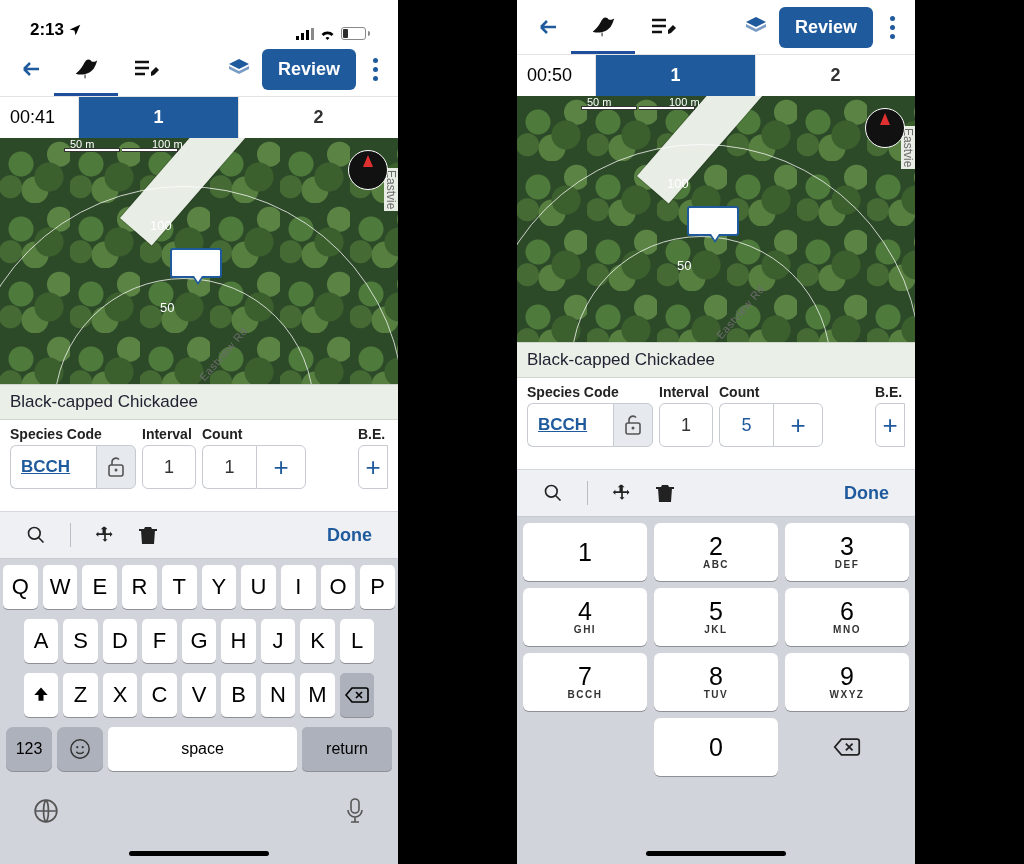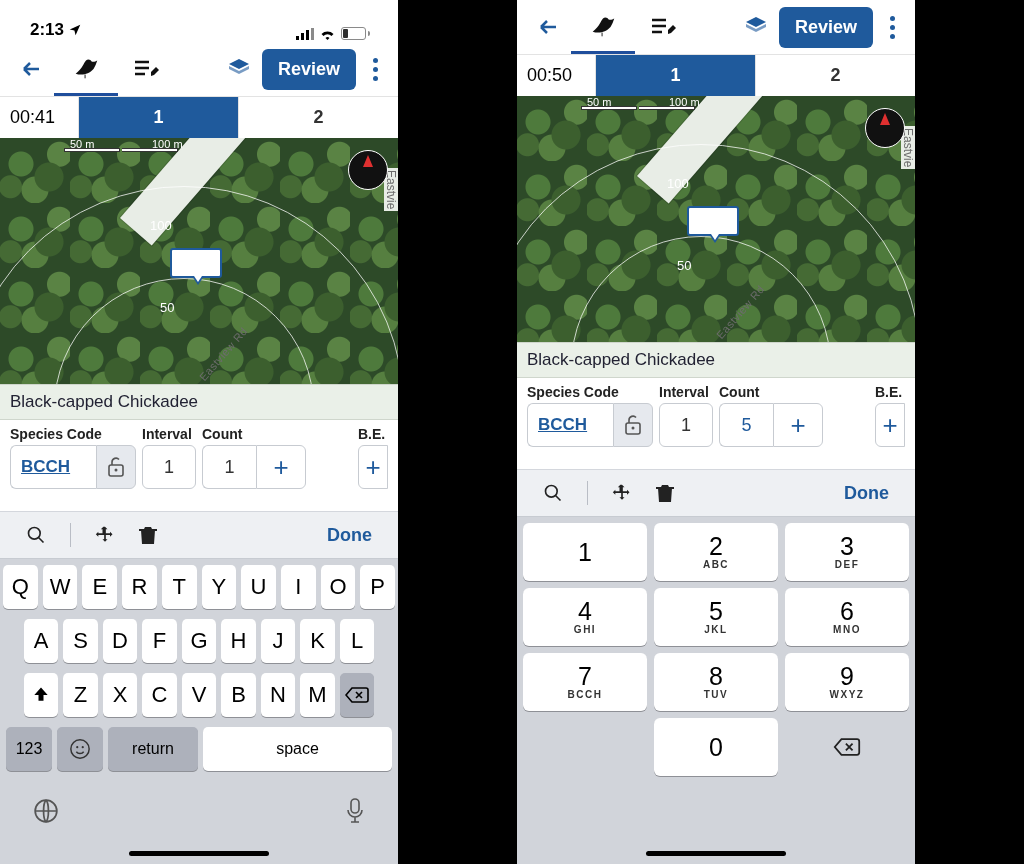--- a/index.html
+++ b/index.html
@@ -100,7 +100,7 @@
   .key.wide{ flex:0 0 46px; background:#adb1bb;}
   .key.shift{ flex:0 0 46px; background:#fff;}
   .key.space{ flex:1; font-size:16px;}
-  .key.mod{ background:#adb1bb; font-size:16px; flex:0 0 46px;}
+  .key.mod{ background:#adb1bb; font-size:16px; flex:0 0 46px;border-radius:7px;}
   .key.ret{ background:#adb1bb; font-size:16px; flex:0 0 90px;}
   .kb-bottom{ display:flex; gap:5px; padding:0 3px;}
   .kb-bar{ height:60px; display:flex; justify-content:space-between; align-items:center; padding:0 30px;}

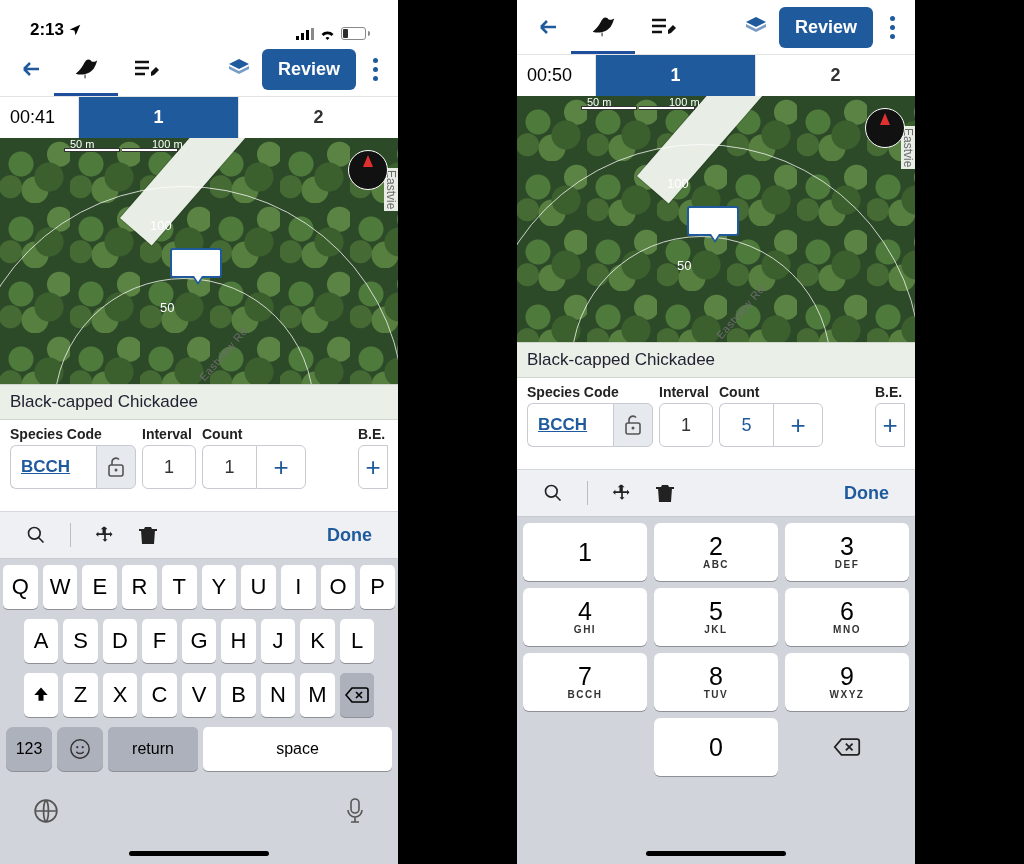--- a/index.html
+++ b/index.html
@@ -313,8 +313,8 @@
               <path d="M8 15c1 1.5 2.5 2 4 2s3-.5 4-2" fill="none" stroke="#333" stroke-width="1.6"></path>
             </svg>
           </div>
+      <div class="key space">space</div>
       <div class="key ret">return</div>
-      <div class="key space">space</div>
     </div>
     <div class="kb-bar">
       <svg width="26" height="26" viewBox="0 0 24 24">

